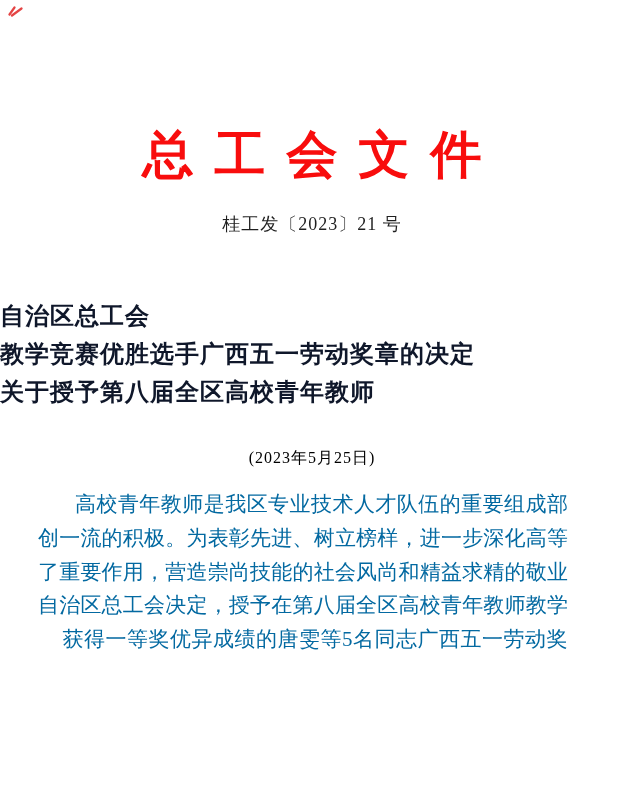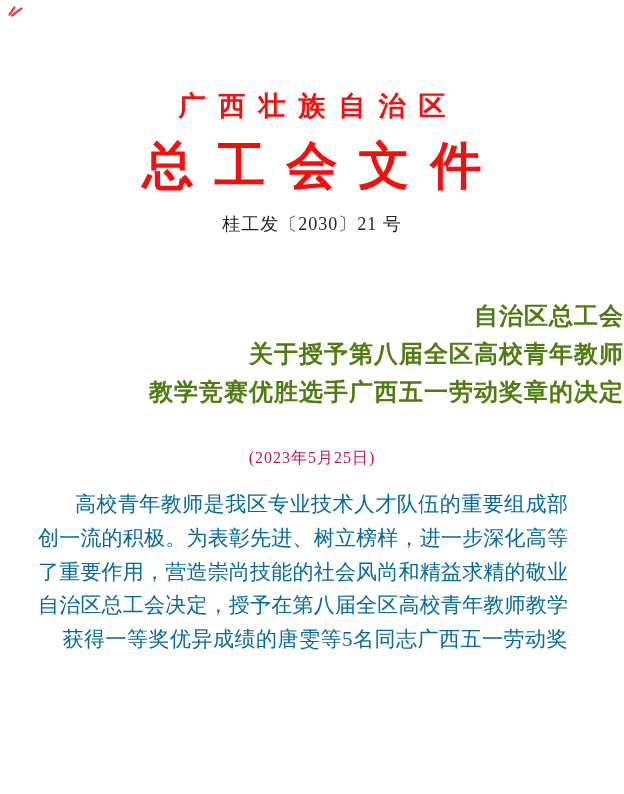--- a/index.html
+++ b/index.html
@@ -111,7 +111,6 @@
     <path d="M1.5,9.5 L6.5,2.5 M4,10.5 L13.5,3.5" stroke="#e23030" stroke-width="2.2" fill="none" stroke-linecap="round"></path>
   </svg>
 
-  <div class="hdr-region">广西壮族自治区</div>
 
   <div class="hdr-org">总工会文件</div>
 

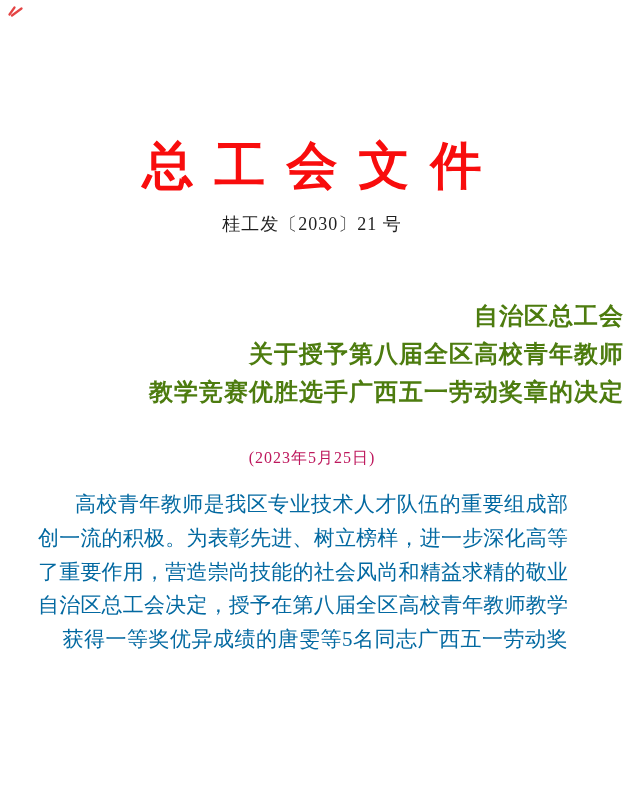--- a/index.html
+++ b/index.html
@@ -33,7 +33,7 @@
   }
   .hdr-org {
     position: absolute;
-    top: 132px;
+    top: 121px;
     left: 0;
     width: 100%;
     text-align: center;

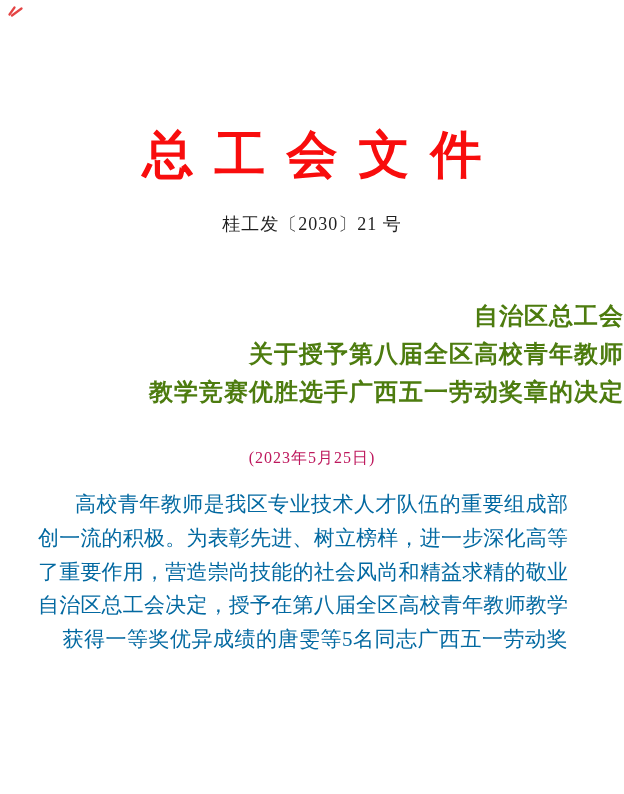--- a/index.html
+++ b/index.html
@@ -114,7 +114,7 @@
 
   <div class="hdr-org">总工会文件</div>
 
-  <div class="doc-no">桂工发〔2030〕21 号</div>
+  <div class="doc-no">桂工发〔2023〕21 号</div>
 
   <div class="title-block">
     <div>自治区总工会</div>

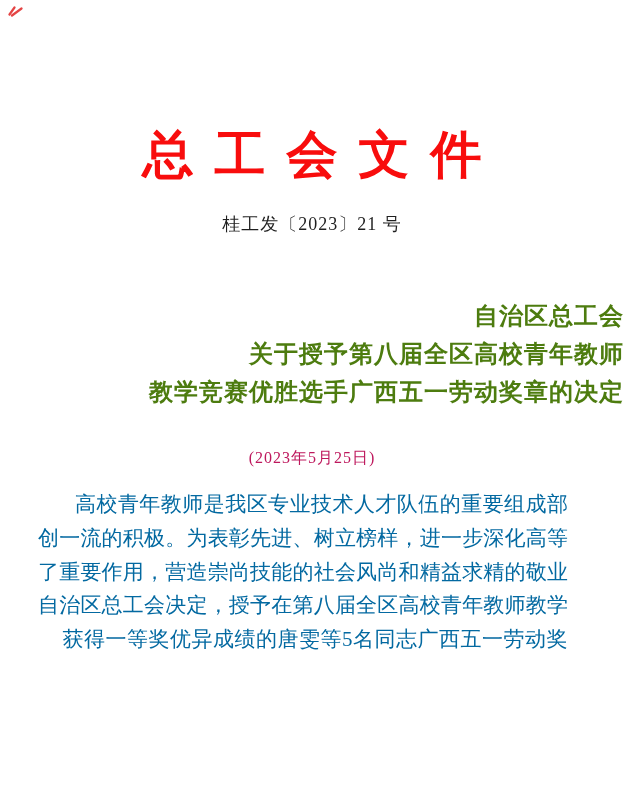--- a/index.html
+++ b/index.html
@@ -60,8 +60,8 @@
     top: 297px;
     left: 0;
     width: 100%;
-    text-align: right;
-    color: #4d7c0f;
+    text-align: left;
+    color: #0f172a;
     font-weight: bold;
     font-size: 24px;
     line-height: 38px;

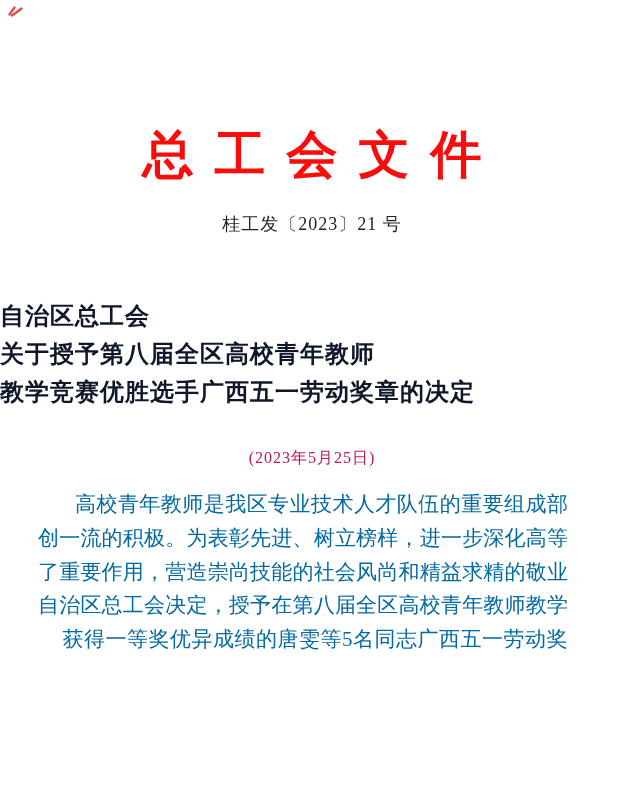--- a/index.html
+++ b/index.html
@@ -118,8 +118,8 @@
 
   <div class="title-block">
     <div>自治区总工会</div>
+    <div>教学竞赛优胜选手广西五一劳动奖章的决定</div>
     <div>关于授予第八届全区高校青年教师</div>
-    <div>教学竞赛优胜选手广西五一劳动奖章的决定</div>
   </div>
 
   <div class="date-line">(2023年5月25日)</div>

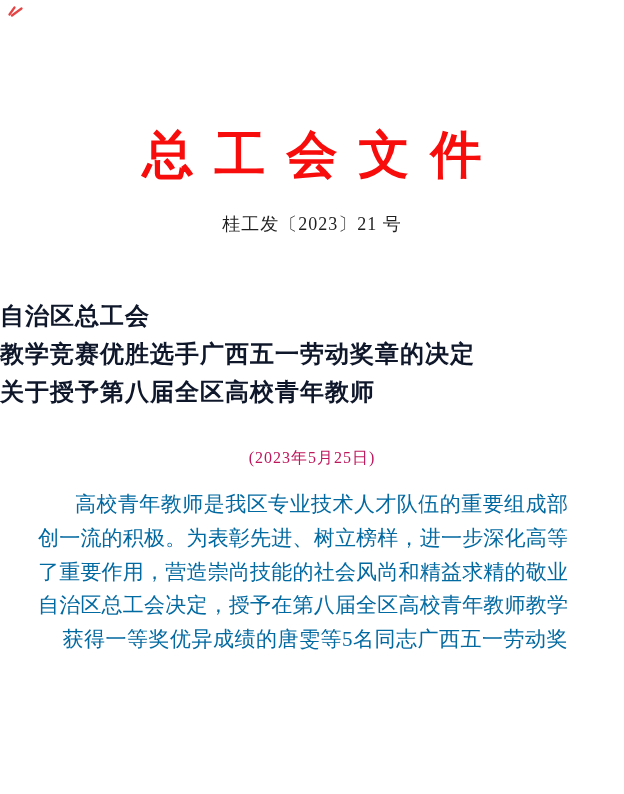--- a/index.html
+++ b/index.html
@@ -74,7 +74,7 @@
     left: 0;
     width: 100%;
     text-align: center;
-    color: #be185d;
+    color: #000000;
     font-size: 16px;
     letter-spacing: 1px;
     white-space: nowrap;

